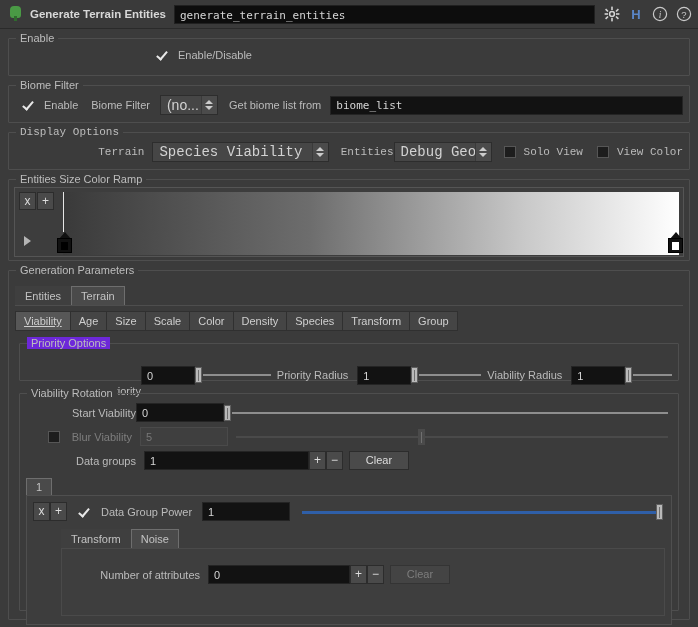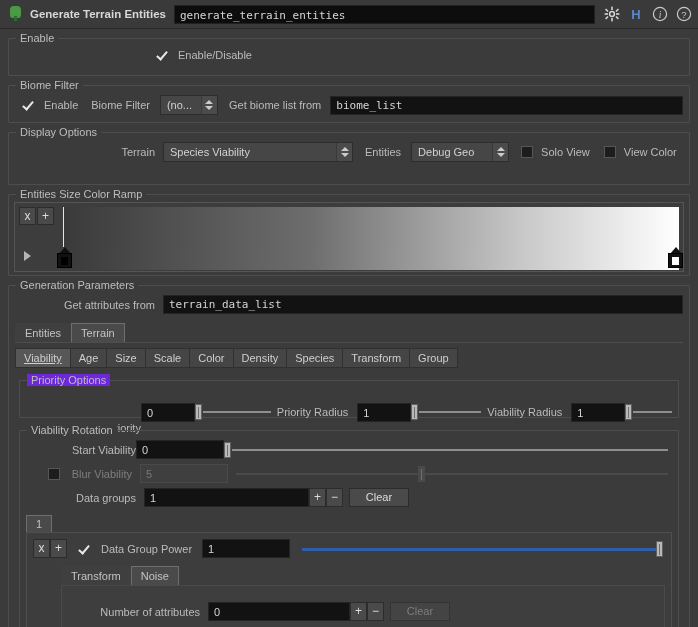--- a/index.html
+++ b/index.html
@@ -154,7 +154,7 @@
     align-items: center;
     box-sizing: border-box;
     color: #d2d2d2;
-    font-size: 11px;
+    font-size: 14px;
     padding-left: 6px;
   }
   .ddown .dtext { flex: 1 1 auto; overflow: hidden; white-space: nowrap; }

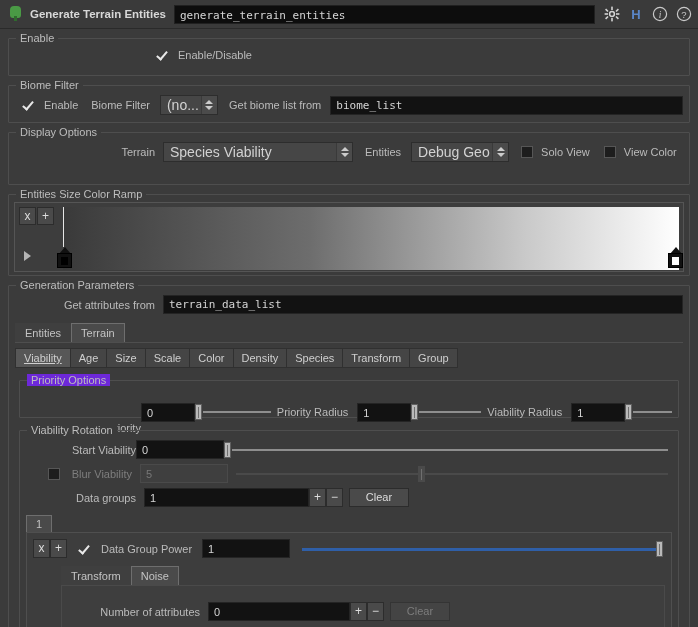--- a/index.html
+++ b/index.html
@@ -405,7 +405,7 @@
     </div>
   </div>
 
-  <div class="group" style="height:53px;">
+  <div class="group" style="height:38px;font-family:Liberation Mono, monospace;">
     <div class="glabel">Display Options</div>
     <div class="row" style="margin-top:3px;">
       <span class="lbl" style="width:140px; text-align:right; padding-right:8px;">Terrain</span>

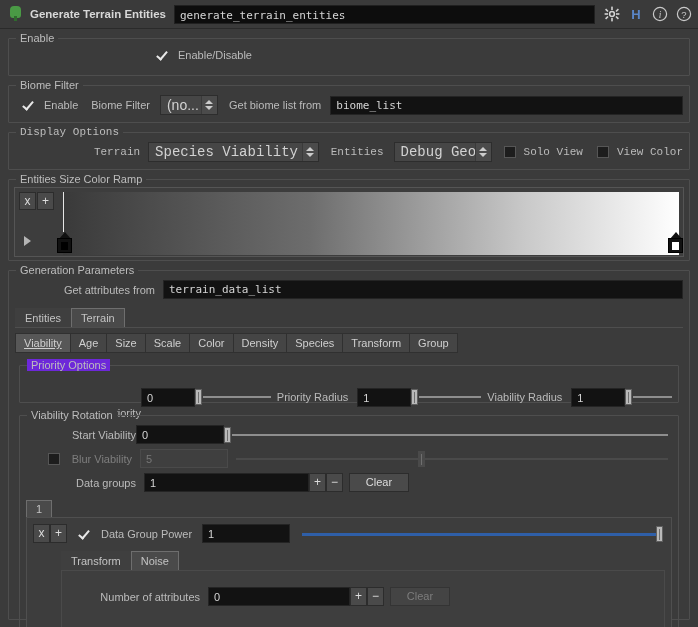--- a/index.html
+++ b/index.html
@@ -417,7 +417,7 @@
           </span>
       </div>
       <span class="lbl" style="margin-left:12px;">Entities</span>
-      <div class="ddown" style="width:98px; margin-left:10px;">
+      <div class="ddown" style="width:98px; ">
         <span class="dtext">Debug Geo</span>
         <span class="darrows">
             <i class="up"></i>

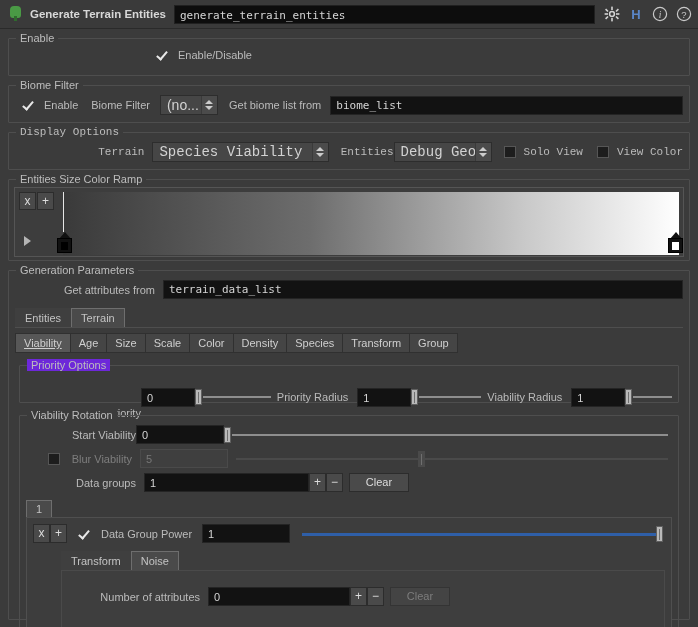--- a/index.html
+++ b/index.html
@@ -462,10 +462,6 @@
   <div class="group" style="margin-bottom:8px; height:350px; padding:6px 6px 0 6px;">
     <div class="glabel">Generation Parameters</div>
 
-    <div class="row" style="margin-top:3px;">
-      <span class="lbl" style="width:140px; text-align:right; padding-right:8px;">Get attributes from</span>
-      <div class="tfield mono" style="flex:1 1 auto;">terrain_data_list</div>
-    </div>
 
     <div class="tabbar" style="margin-top:9px;">
       <div class="tab">Entities</div>

